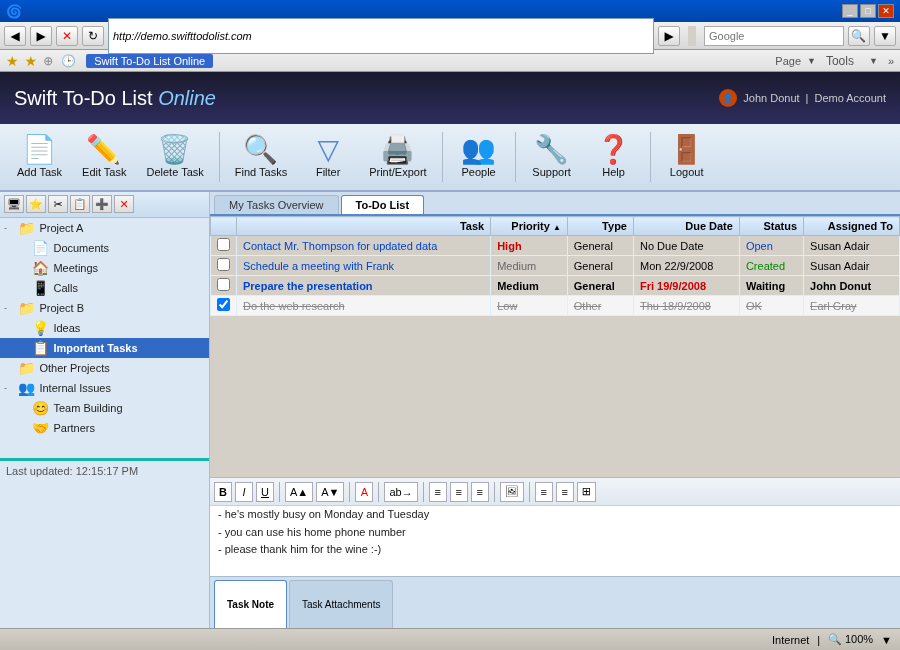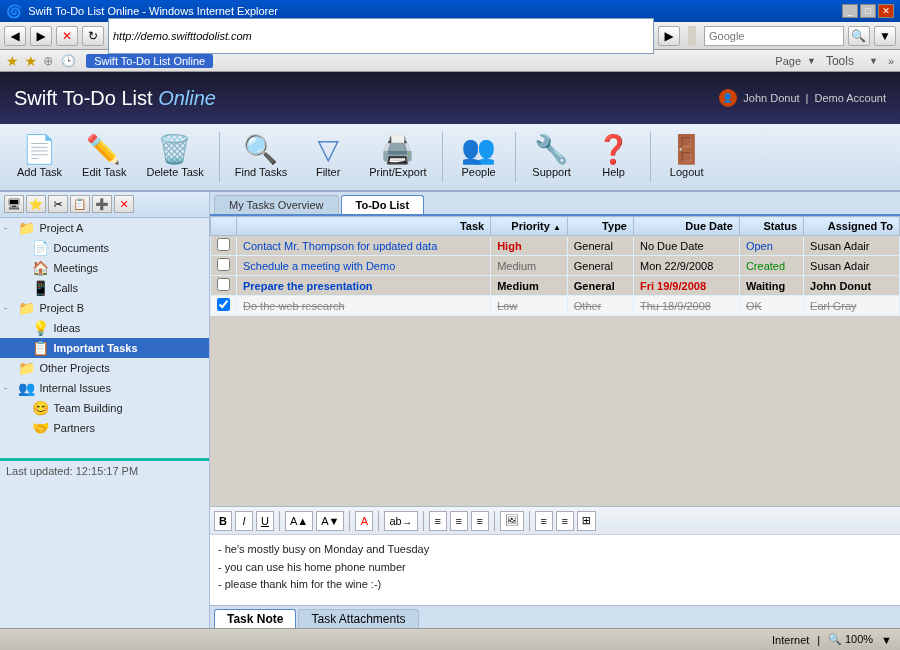--- a/index.html
+++ b/index.html
@@ -255,7 +255,6 @@
 
 <div class="browser-titlebar">
   <span class="icon">🌀</span>
-  <span>Swift To-Do List Online - Windows Internet Explorer</span>
   <span style="flex:1"></span>
   <div class="win-btns">
     <div class="win-btn">_</div>

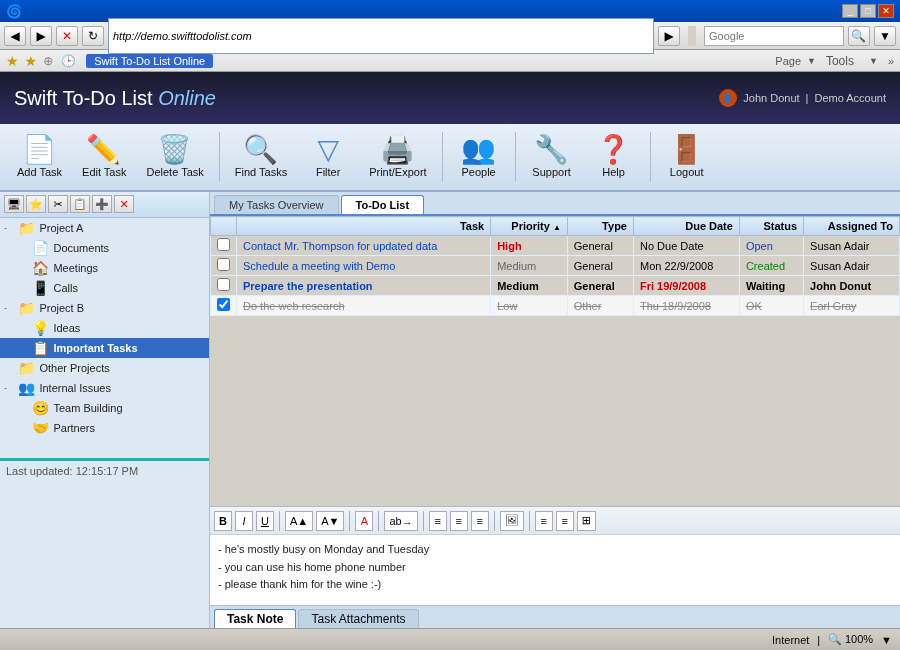--- a/index.html
+++ b/index.html
@@ -463,7 +463,7 @@
             </tr>
             <tr class="table-row">
               <td><input type="checkbox" class="checkbox" style=""></td>
-              <td><span style="color:#0044cc;">Schedule a meeting with Demo</span></td>
+              <td><span style="color:#0044cc;">Schedule a meeting with Frank</span></td>
               <td class="priority-medium">Medium</td>
               <td>General</td>
               <td>Mon 22/9/2008</td>

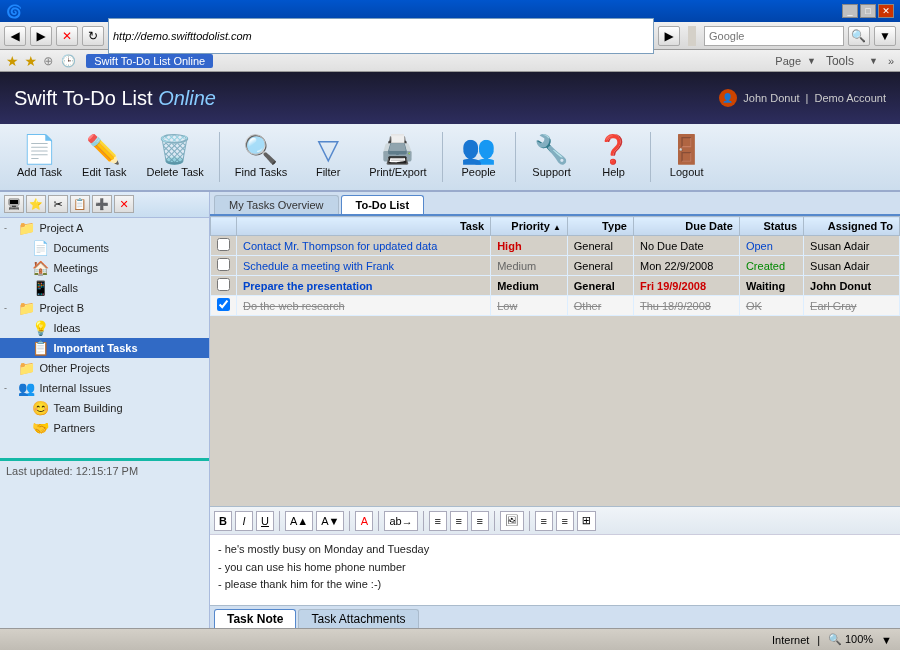--- a/index.html
+++ b/index.html
@@ -179,7 +179,7 @@
     .note-btn.underline { text-decoration: underline; }
     .note-divider { width: 1px; height: 20px; background: #aab; margin: 0 2px; }
     .note-content {
-      padding: 6px 8px;
+      padding: 0 8px;
       font-size: 11px;
       line-height: 1.6;
       background: white;

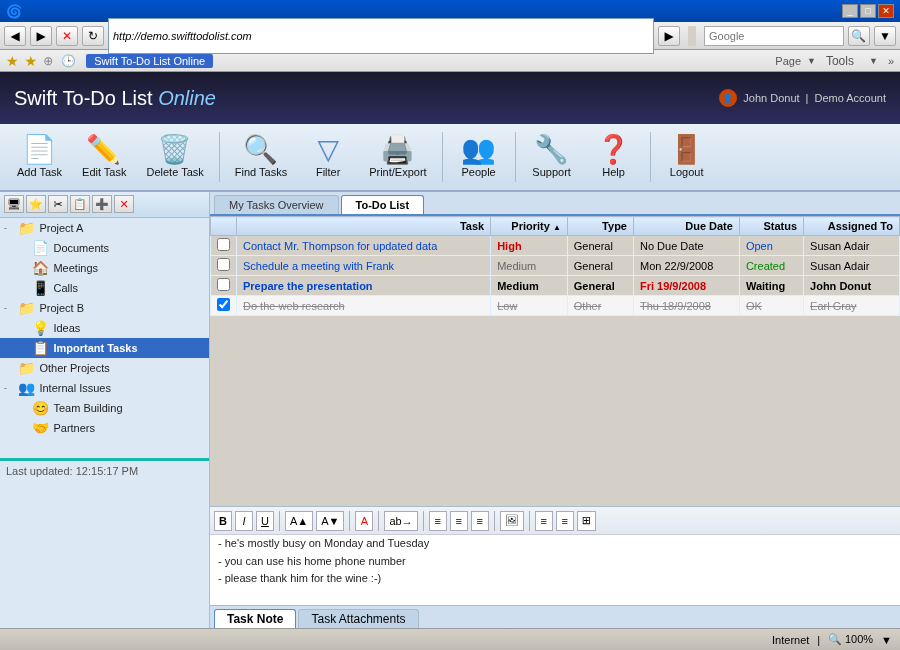--- a/index.html
+++ b/index.html
@@ -195,8 +195,8 @@
       padding: 3px 4px 0;
     }
     .bottom-tab {
-      padding: 2px 12px;
-      font-size: 12px;
+      padding: 18px 12px;
+      font-size: 10px;
       cursor: pointer;
       border: 1px solid #aabbcc;
       border-bottom: none;

